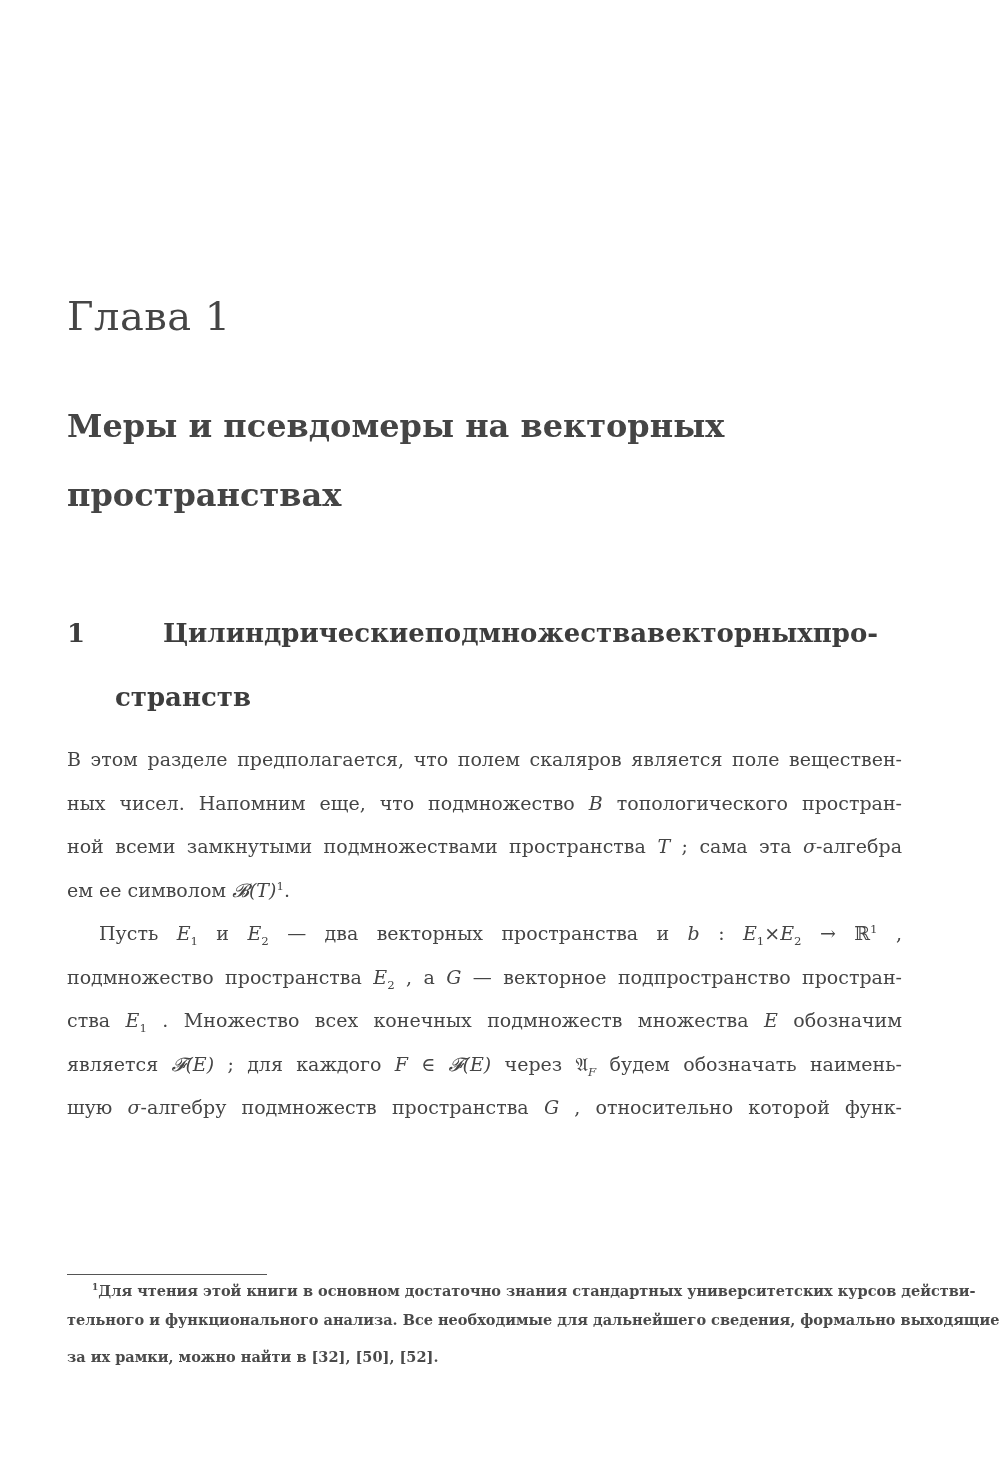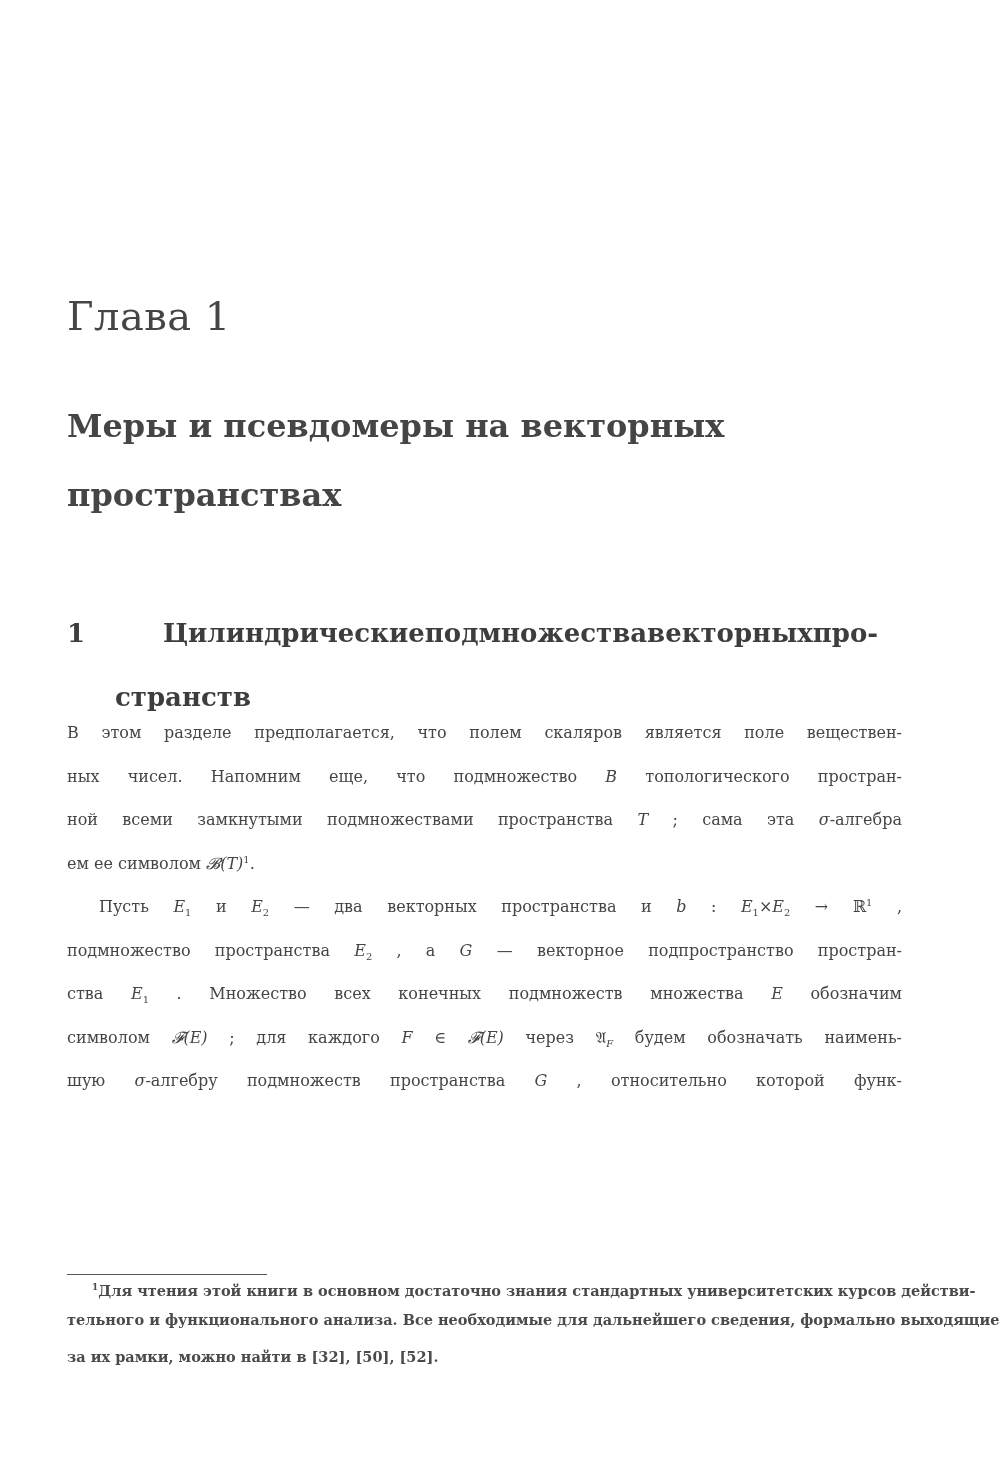--- a/index.html
+++ b/index.html
@@ -70,10 +70,10 @@
     }
     .body-text {
       position: absolute;
-      top: 711px;
+      top: 738px;
       left: 0;
       width: 835px;
-      font-size: 16px;
+      font-size: 19px;
       line-height: 43.5px;
     }
     .line {

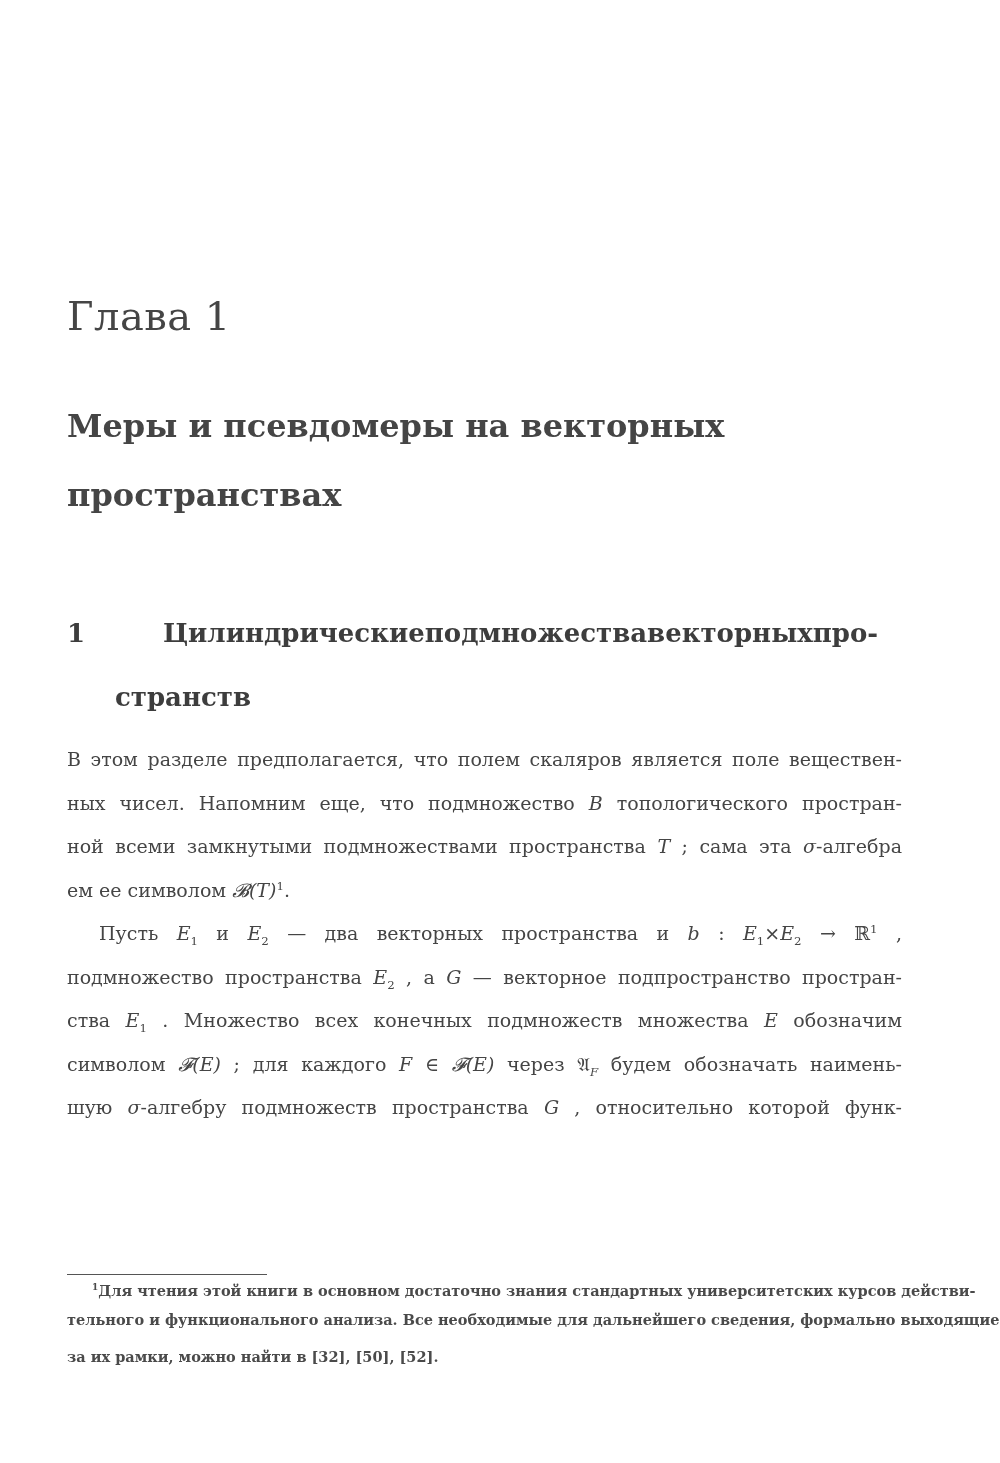--- a/index.html
+++ b/index.html
@@ -166,7 +166,7 @@
     <span class="line indent"><span>Пусть </span><span class="math"><span>E</span><sub class="math-up">1</sub></span><span> и </span><span class="math"><span>E</span><sub class="math-up">2</sub></span><span> — два векторных пространства и </span><span class="math">b</span><span> : </span><span class="math"><span>E</span><sub class="math-up">1</sub><span class="math-up">×</span><span>E</span><sub class="math-up">2</sub></span><span> → </span><span><span>ℝ</span><sup>1</sup></span><span> ,</span></span>
     <span class="line"><span>подмножество пространства </span><span class="math"><span>E</span><sub class="math-up">2</sub></span><span> , а </span><span class="math">G</span><span> — векторное подпространство простран-</span></span>
     <span class="line"><span>ства </span><span class="math"><span>E</span><sub class="math-up">1</sub></span><span> . Множество всех конечных подмножеств множества </span><span class="math">E</span><span> обозначим</span></span>
-    <span class="line"><span>символом </span><span class="math">𝓕(E)</span><span> ; для каждого </span><span class="math">F ∈ 𝓕(E)</span><span> через </span><span class="math-up"><span>𝔄</span><sub class="math">F</sub></span><span> будем обозначать наимень-</span></span>
+    <span class="line"><span>является </span><span class="math">𝓕(E)</span><span> ; для каждого </span><span class="math">F ∈ 𝓕(E)</span><span> через </span><span class="math-up"><span>𝔄</span><sub class="math">F</sub></span><span> будем обозначать наимень-</span></span>
     <span class="line"><span>шую </span><span class="math">σ</span><span>-алгебру подмножеств пространства </span><span class="math">G</span><span> , относительно которой функ-</span></span>
   </div>
 

